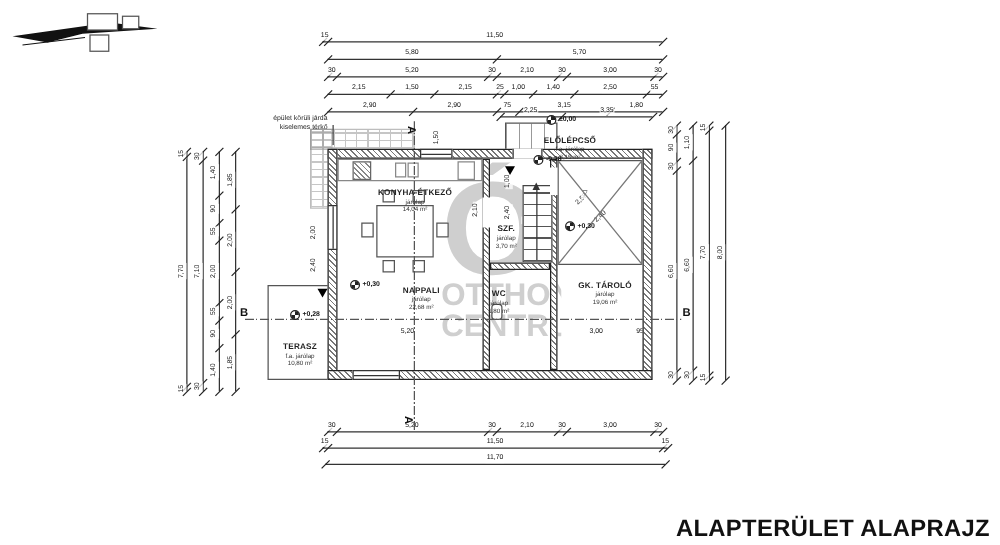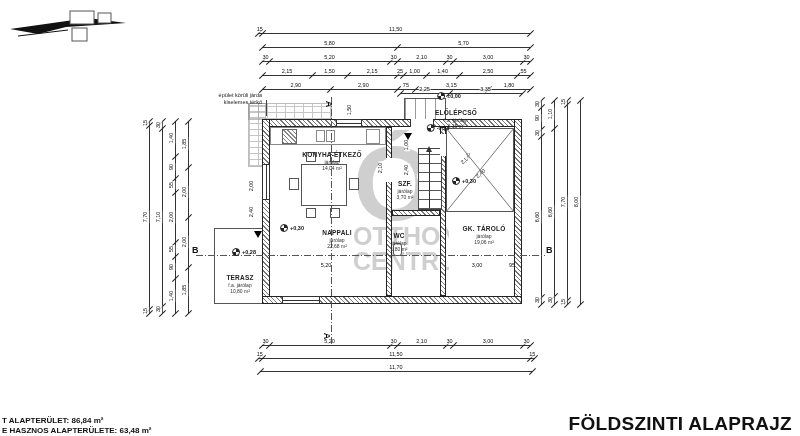--- a/index.html
+++ b/index.html
@@ -127,10 +127,6 @@
   <div class="abs tri" style="left:254px;top:231px"></div>
   <div class="abs tri" style="left:404px;top:133px"></div>
 
-  <div class="abs foot" style="left:2px;top:416px">
-    <div>T ALAPTERÜLET: 86,84 m²</div>
-    <div>E HASZNOS ALAPTERÜLETE: 63,48 m²</div>
-  </div>
 
   <div class="abs title" style="right:8px;top:413px">FÖLDSZINTI ALAPRAJZ</div>
 

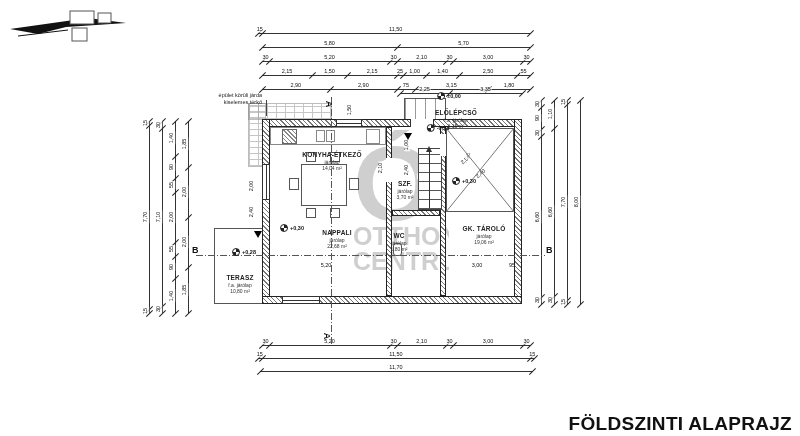--- a/index.html
+++ b/index.html
@@ -128,7 +128,7 @@
   <div class="abs tri" style="left:404px;top:133px"></div>
 
 
-  <div class="abs title" style="right:8px;top:413px">FÖLDSZINTI ALAPRAJZ</div>
+  <div class="abs title" style="right:8px;top:413px">ALAPTERÜLET ALAPRAJZ</div>
 
 <div style="position: absolute; left: 258px; top: 33px; width: 272px; height: 1px; background: rgb(51, 51, 51);"></div>
     <div style="position: absolute; left: 254px; top: 33px; width: 9px; height: 1px; background: rgb(34, 34, 34); transform: rotate(-45deg);"></div>

